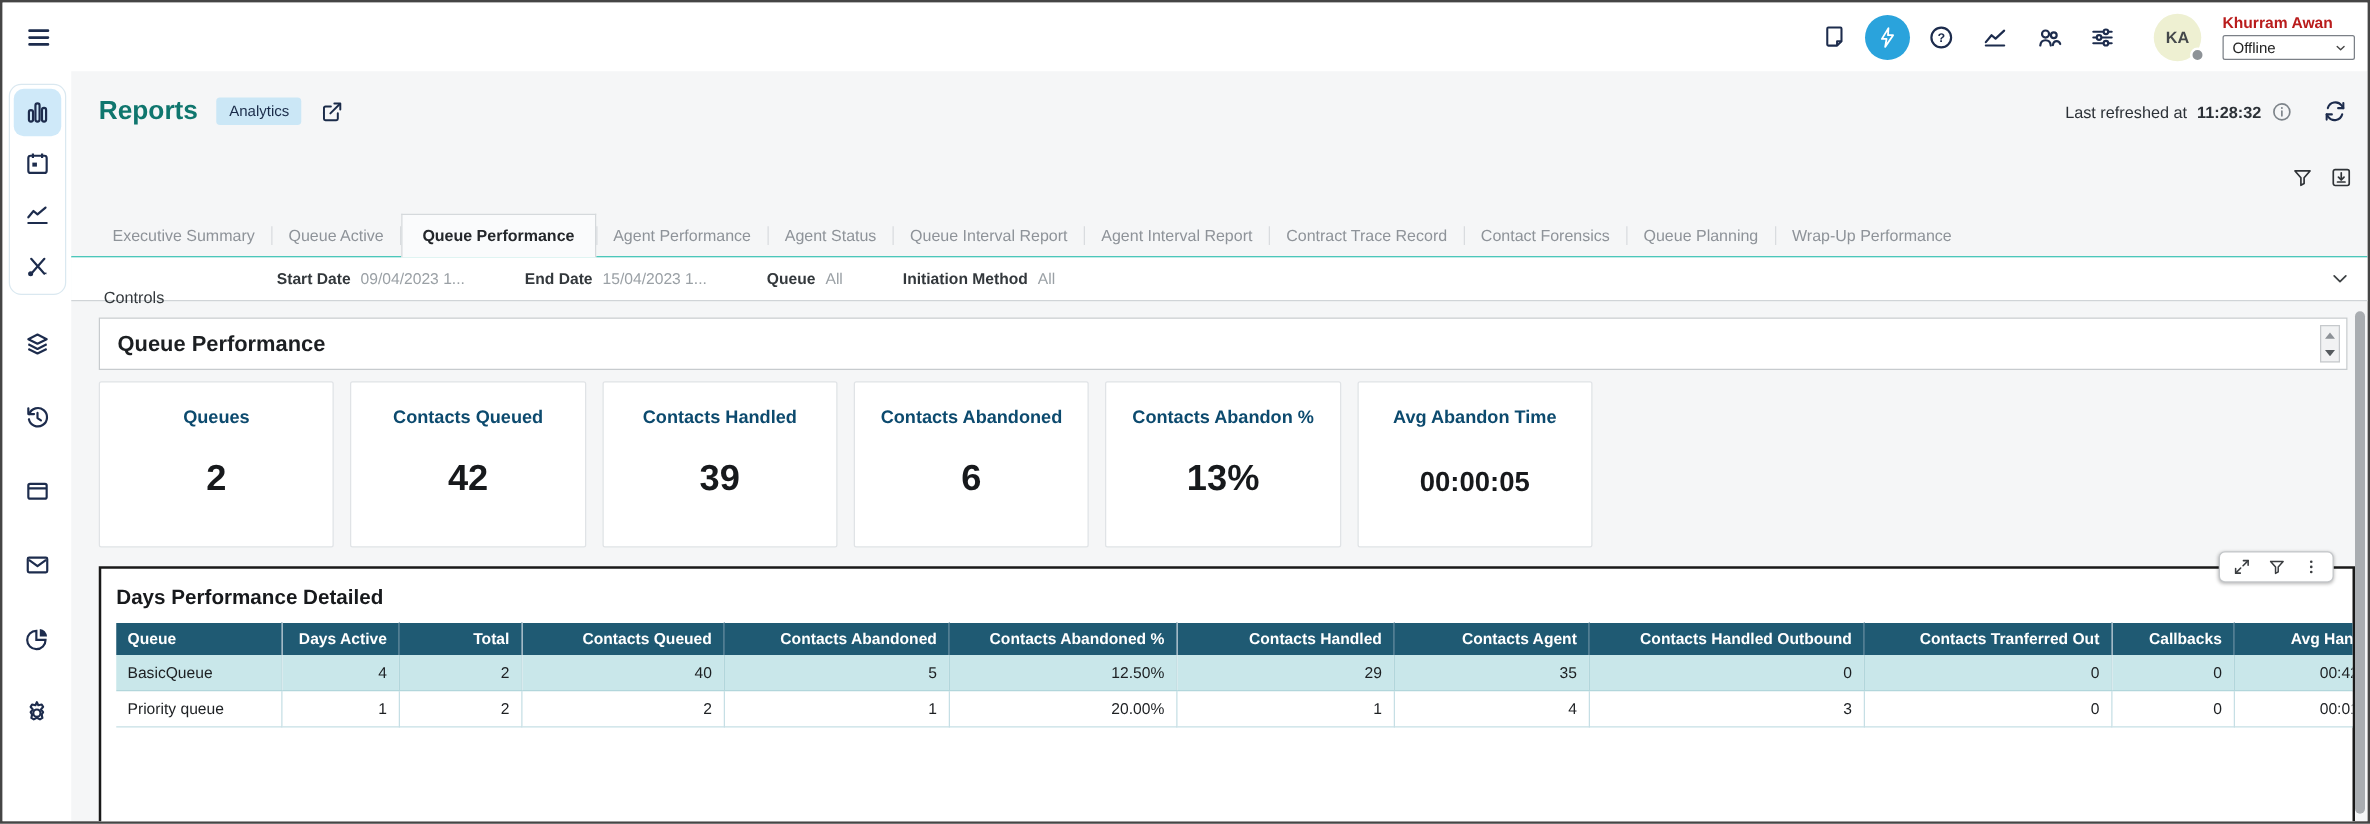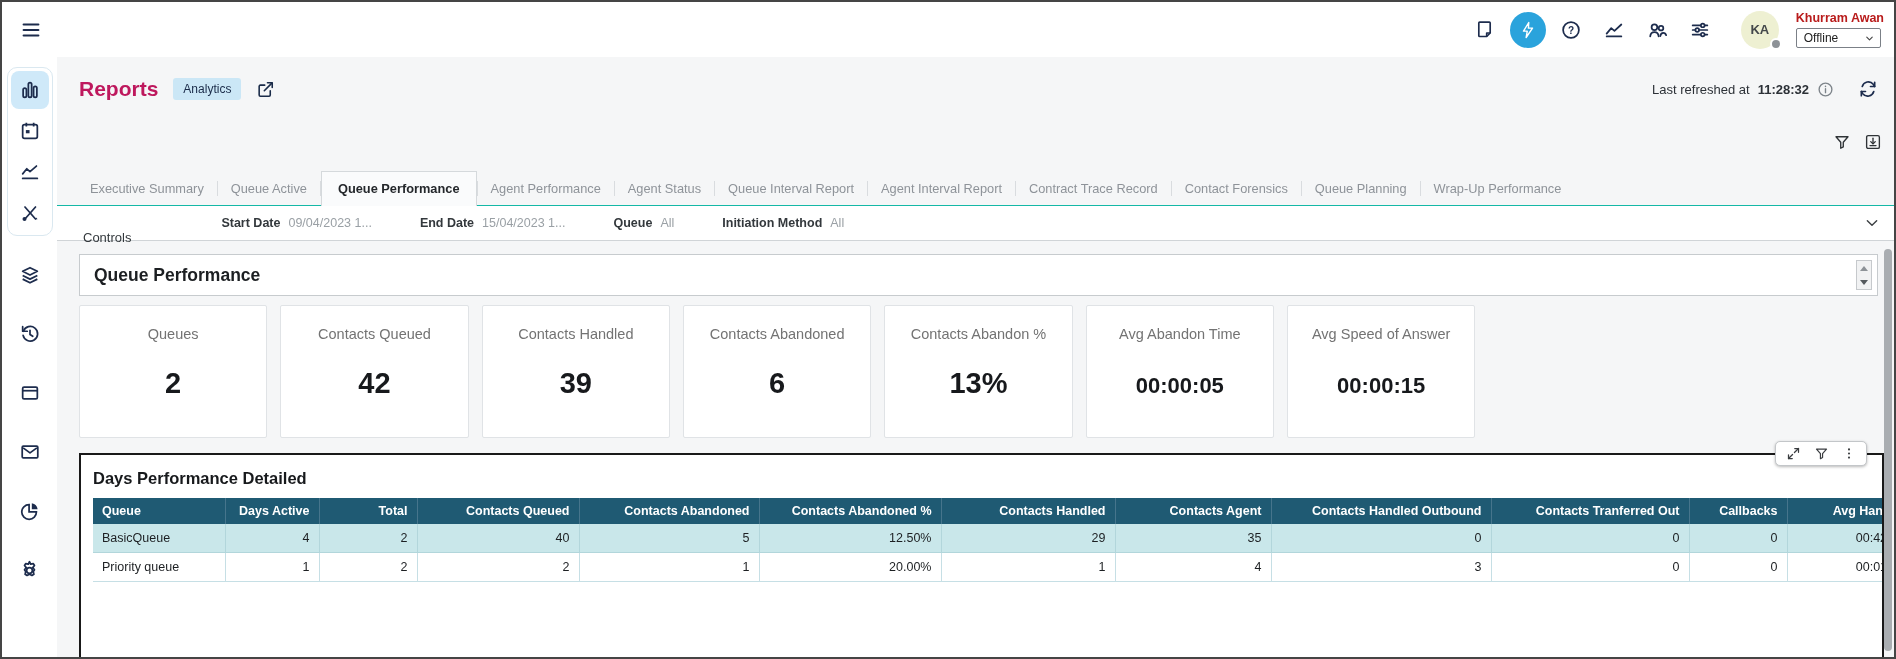--- a/index.html
+++ b/index.html
@@ -22,7 +22,7 @@
               border-radius: 50%; background: #8d9297; border: 2px solid #fff; }
 .user-block { display: flex; flex-direction: column; margin-left: 10px; gap: 3px; }
 .user-name { font-size: 12.5px; font-weight: 700; color: #b91c1c; }
-.status-select { display: flex; align-items: center; justify-content: space-between; width: 85px;
+.status-select { display: flex; align-items: center; justify-content: space-between; width: 106px;
                  border: 1px solid #7b8087; border-radius: 2px; padding: 2px 5px 2px 7px;
                  font-size: 12px; color: #222; background: #fff; cursor: pointer; }
 

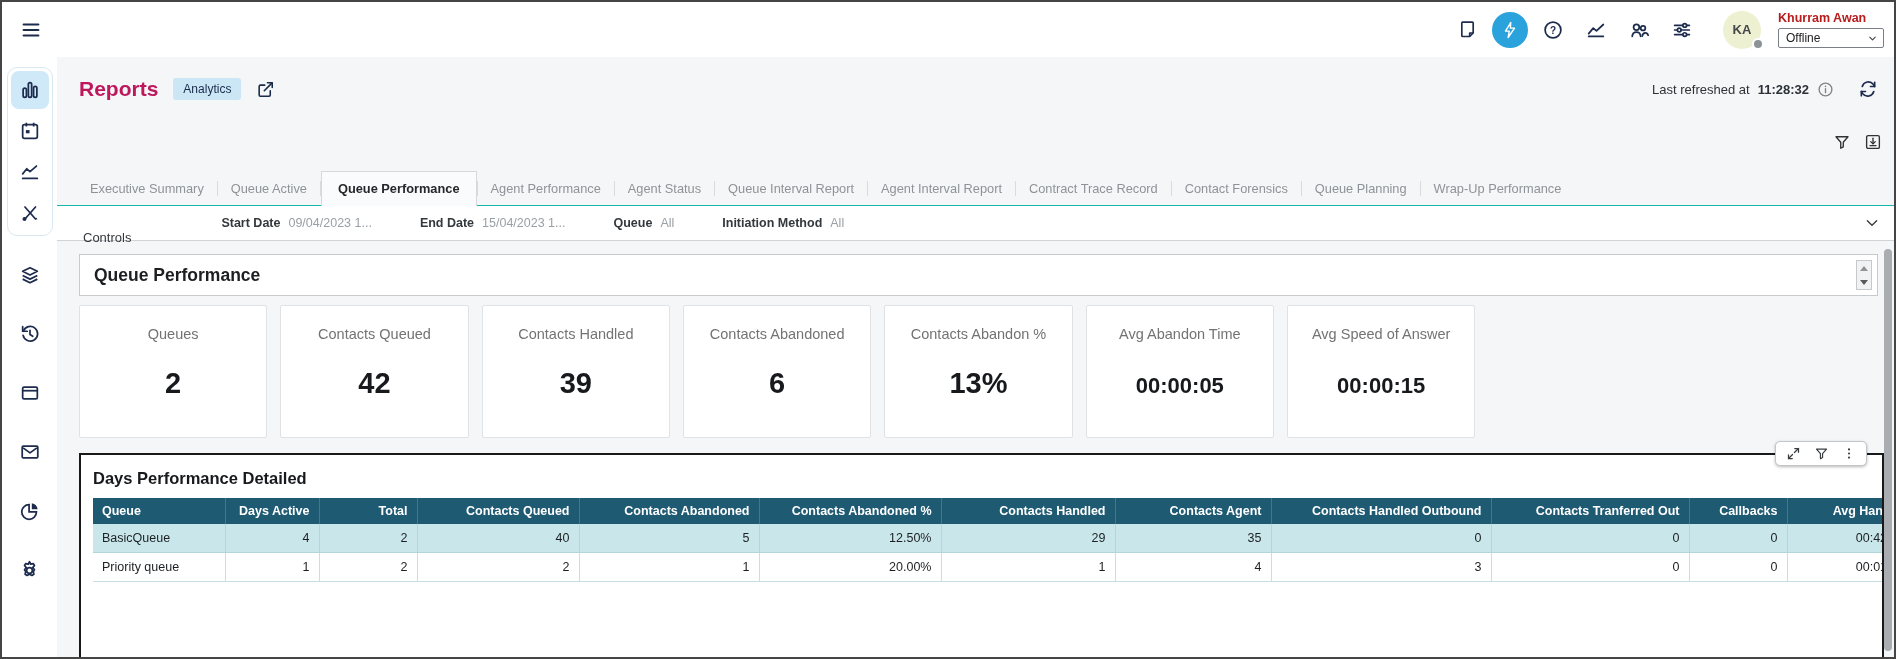--- a/index.html
+++ b/index.html
@@ -38,7 +38,7 @@
 
 .content { flex: 1; background: #f5f6f7; display: flex; flex-direction: column; min-width: 0; position: relative; }
 .content-header { display: flex; align-items: center; margin: 12px 16px 0 22px; height: 40px; }
-.page-title { font-size: 21px; font-weight: 700; color: #be185d; }
+.page-title { font-size: 21px; font-weight: 700; color: #0f766e; }
 .badge { background: #cbe7f6; color: #1a2b49; font-size: 12px; padding: 4px 10px; border-radius: 3px; margin-left: 15px; }
 .ext-link { margin-left: 15px; color: #1a2b49; cursor: pointer; display: flex; }
 .refresh-area { margin-left: auto; display: flex; align-items: center; gap: 8px; font-size: 13px; color: #2c3137; }

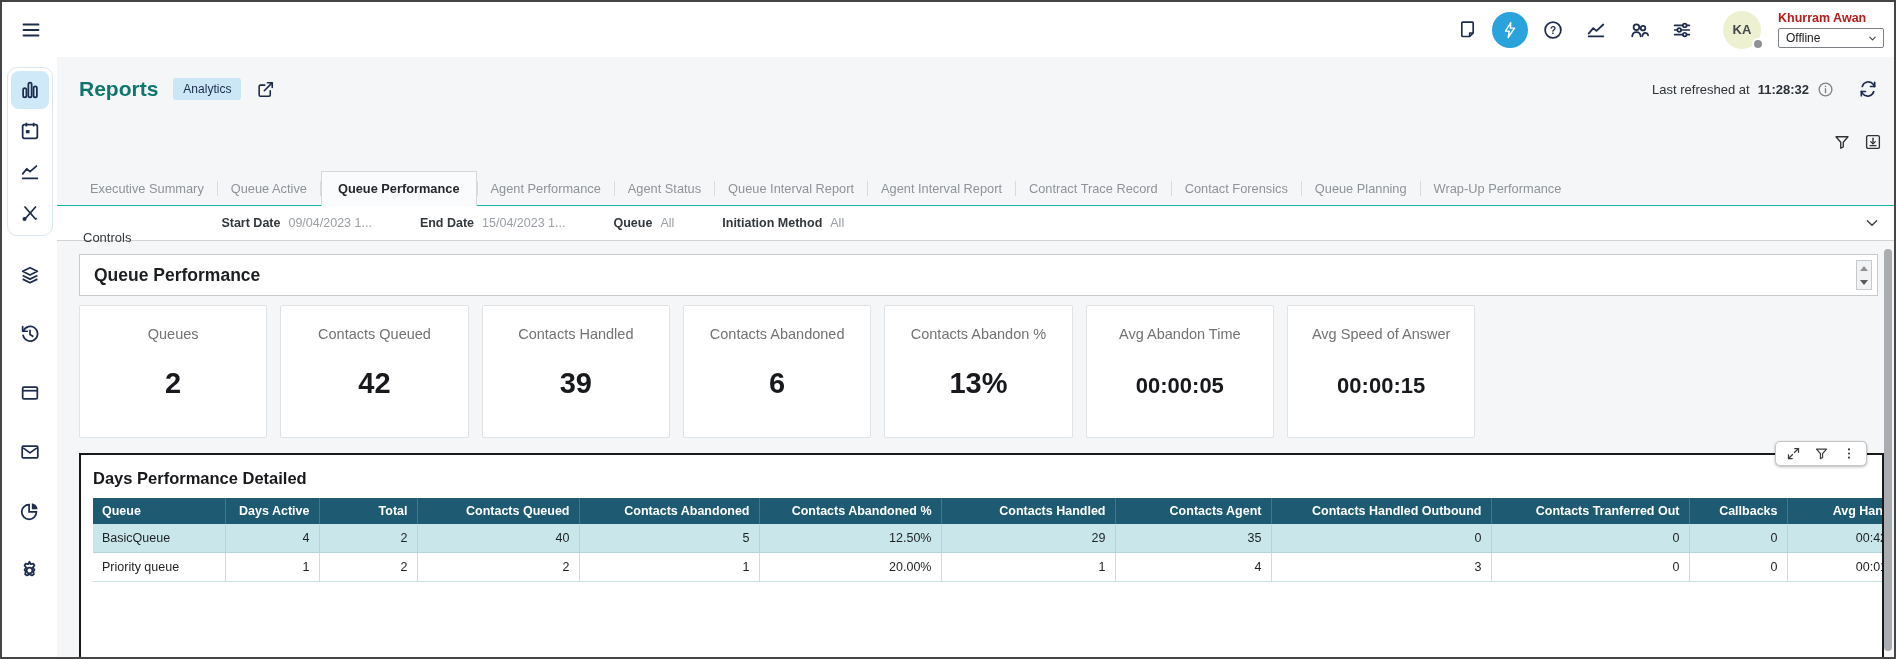--- a/index.html
+++ b/index.html
@@ -85,7 +85,7 @@
 .kpi-row { display: grid; grid-template-columns: repeat(9, 1fr); gap: 13px; margin: 9px 16px 0 22px; }
 .kpi-card { background: #fff; border: 1px solid #e0e3e6; border-radius: 2px; height: 133px;
             text-align: center; padding-top: 20px; }
-.kpi-label { font-size: 14.5px; color: #737373; }
+.kpi-label { font-size: 14.5px; color: #0c4a6e; font-weight: bold; }
 .kpi-value { font-size: 29px; font-weight: 700; color: #17191c; margin-top: 25px; }
 .kpi-value.time { font-size: 22px; margin-top: 31px; }
 

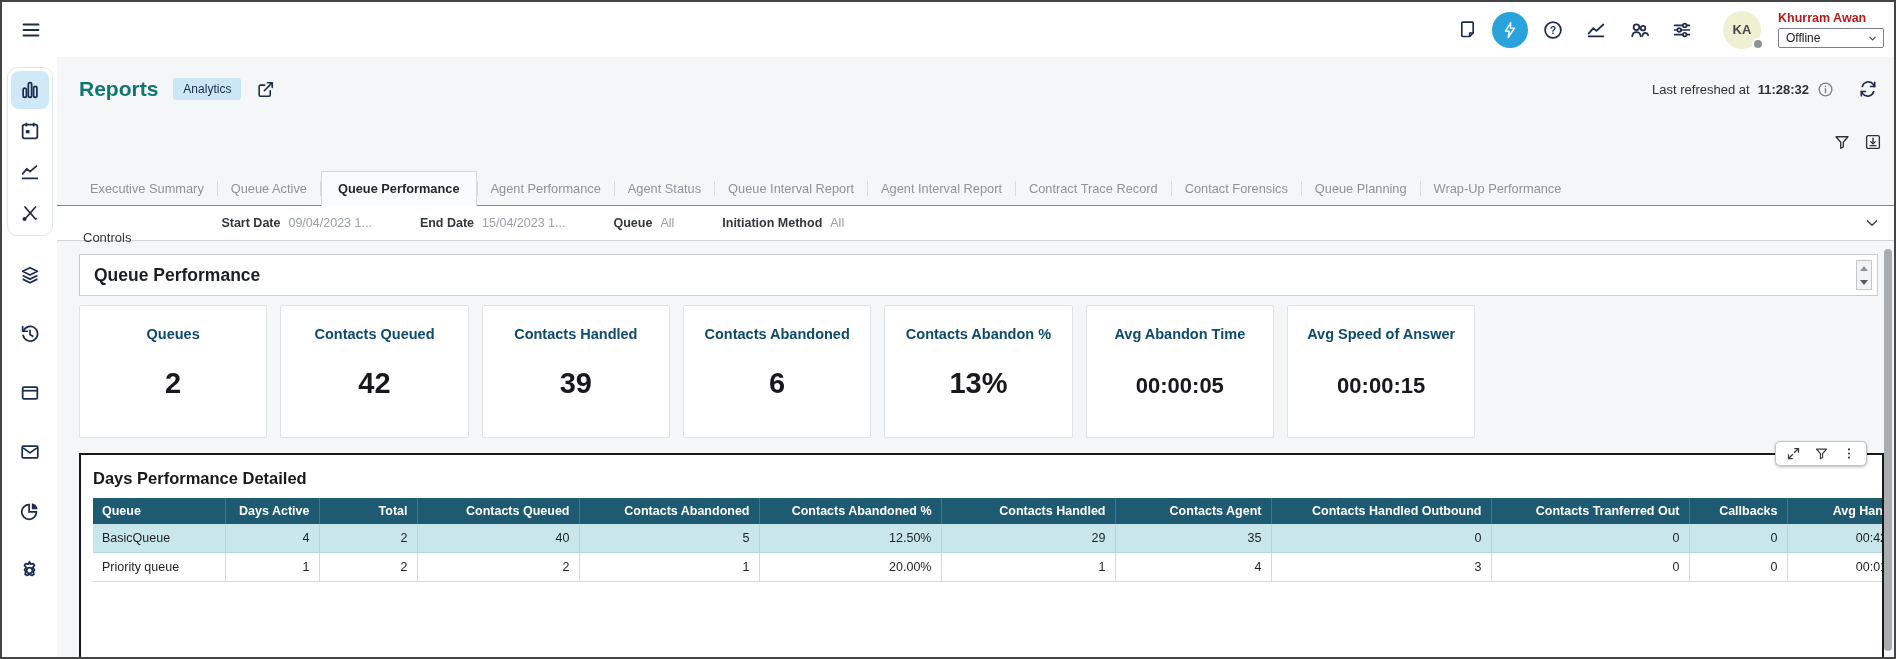--- a/index.html
+++ b/index.html
@@ -384,10 +384,6 @@
             <div class="kpi-card">
               <div class="kpi-label">Avg Abandon Time</div>
               <div class="kpi-value time">00:00:05</div>
-            </div>
-            <div class="kpi-card">
-              <div class="kpi-label">Avg Speed of Answer</div>
-              <div class="kpi-value time">00:00:15</div>
             </div>
           </div>
 

